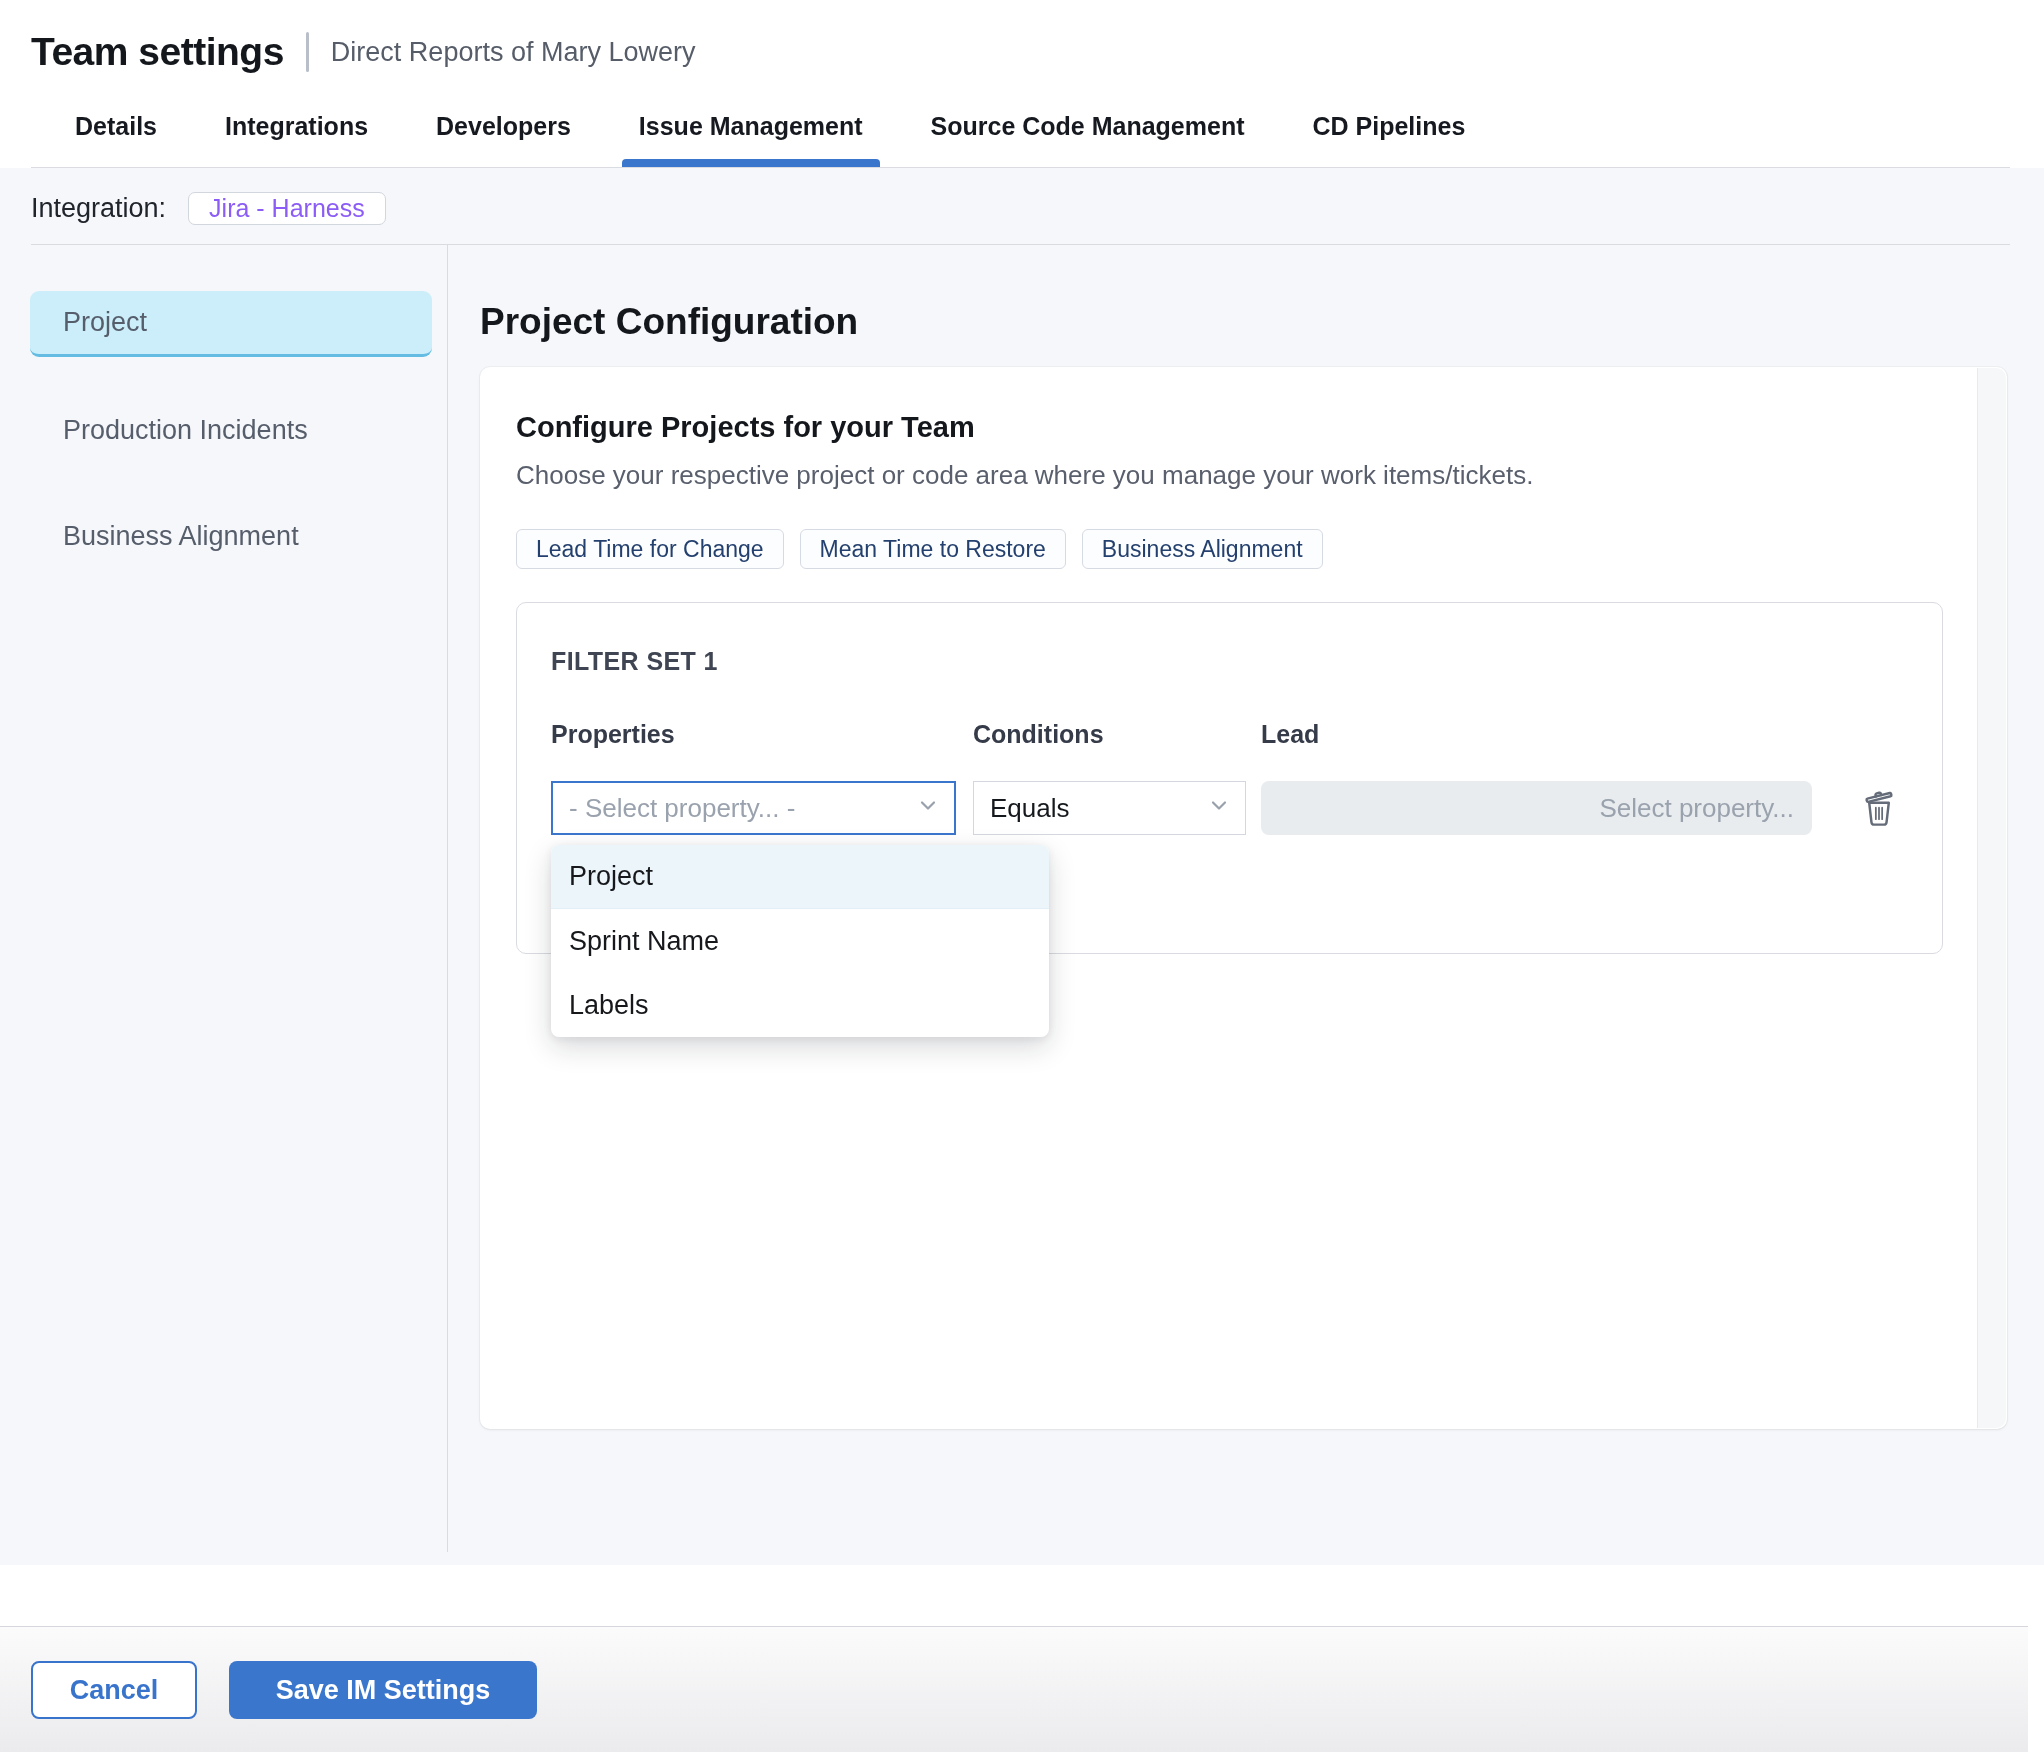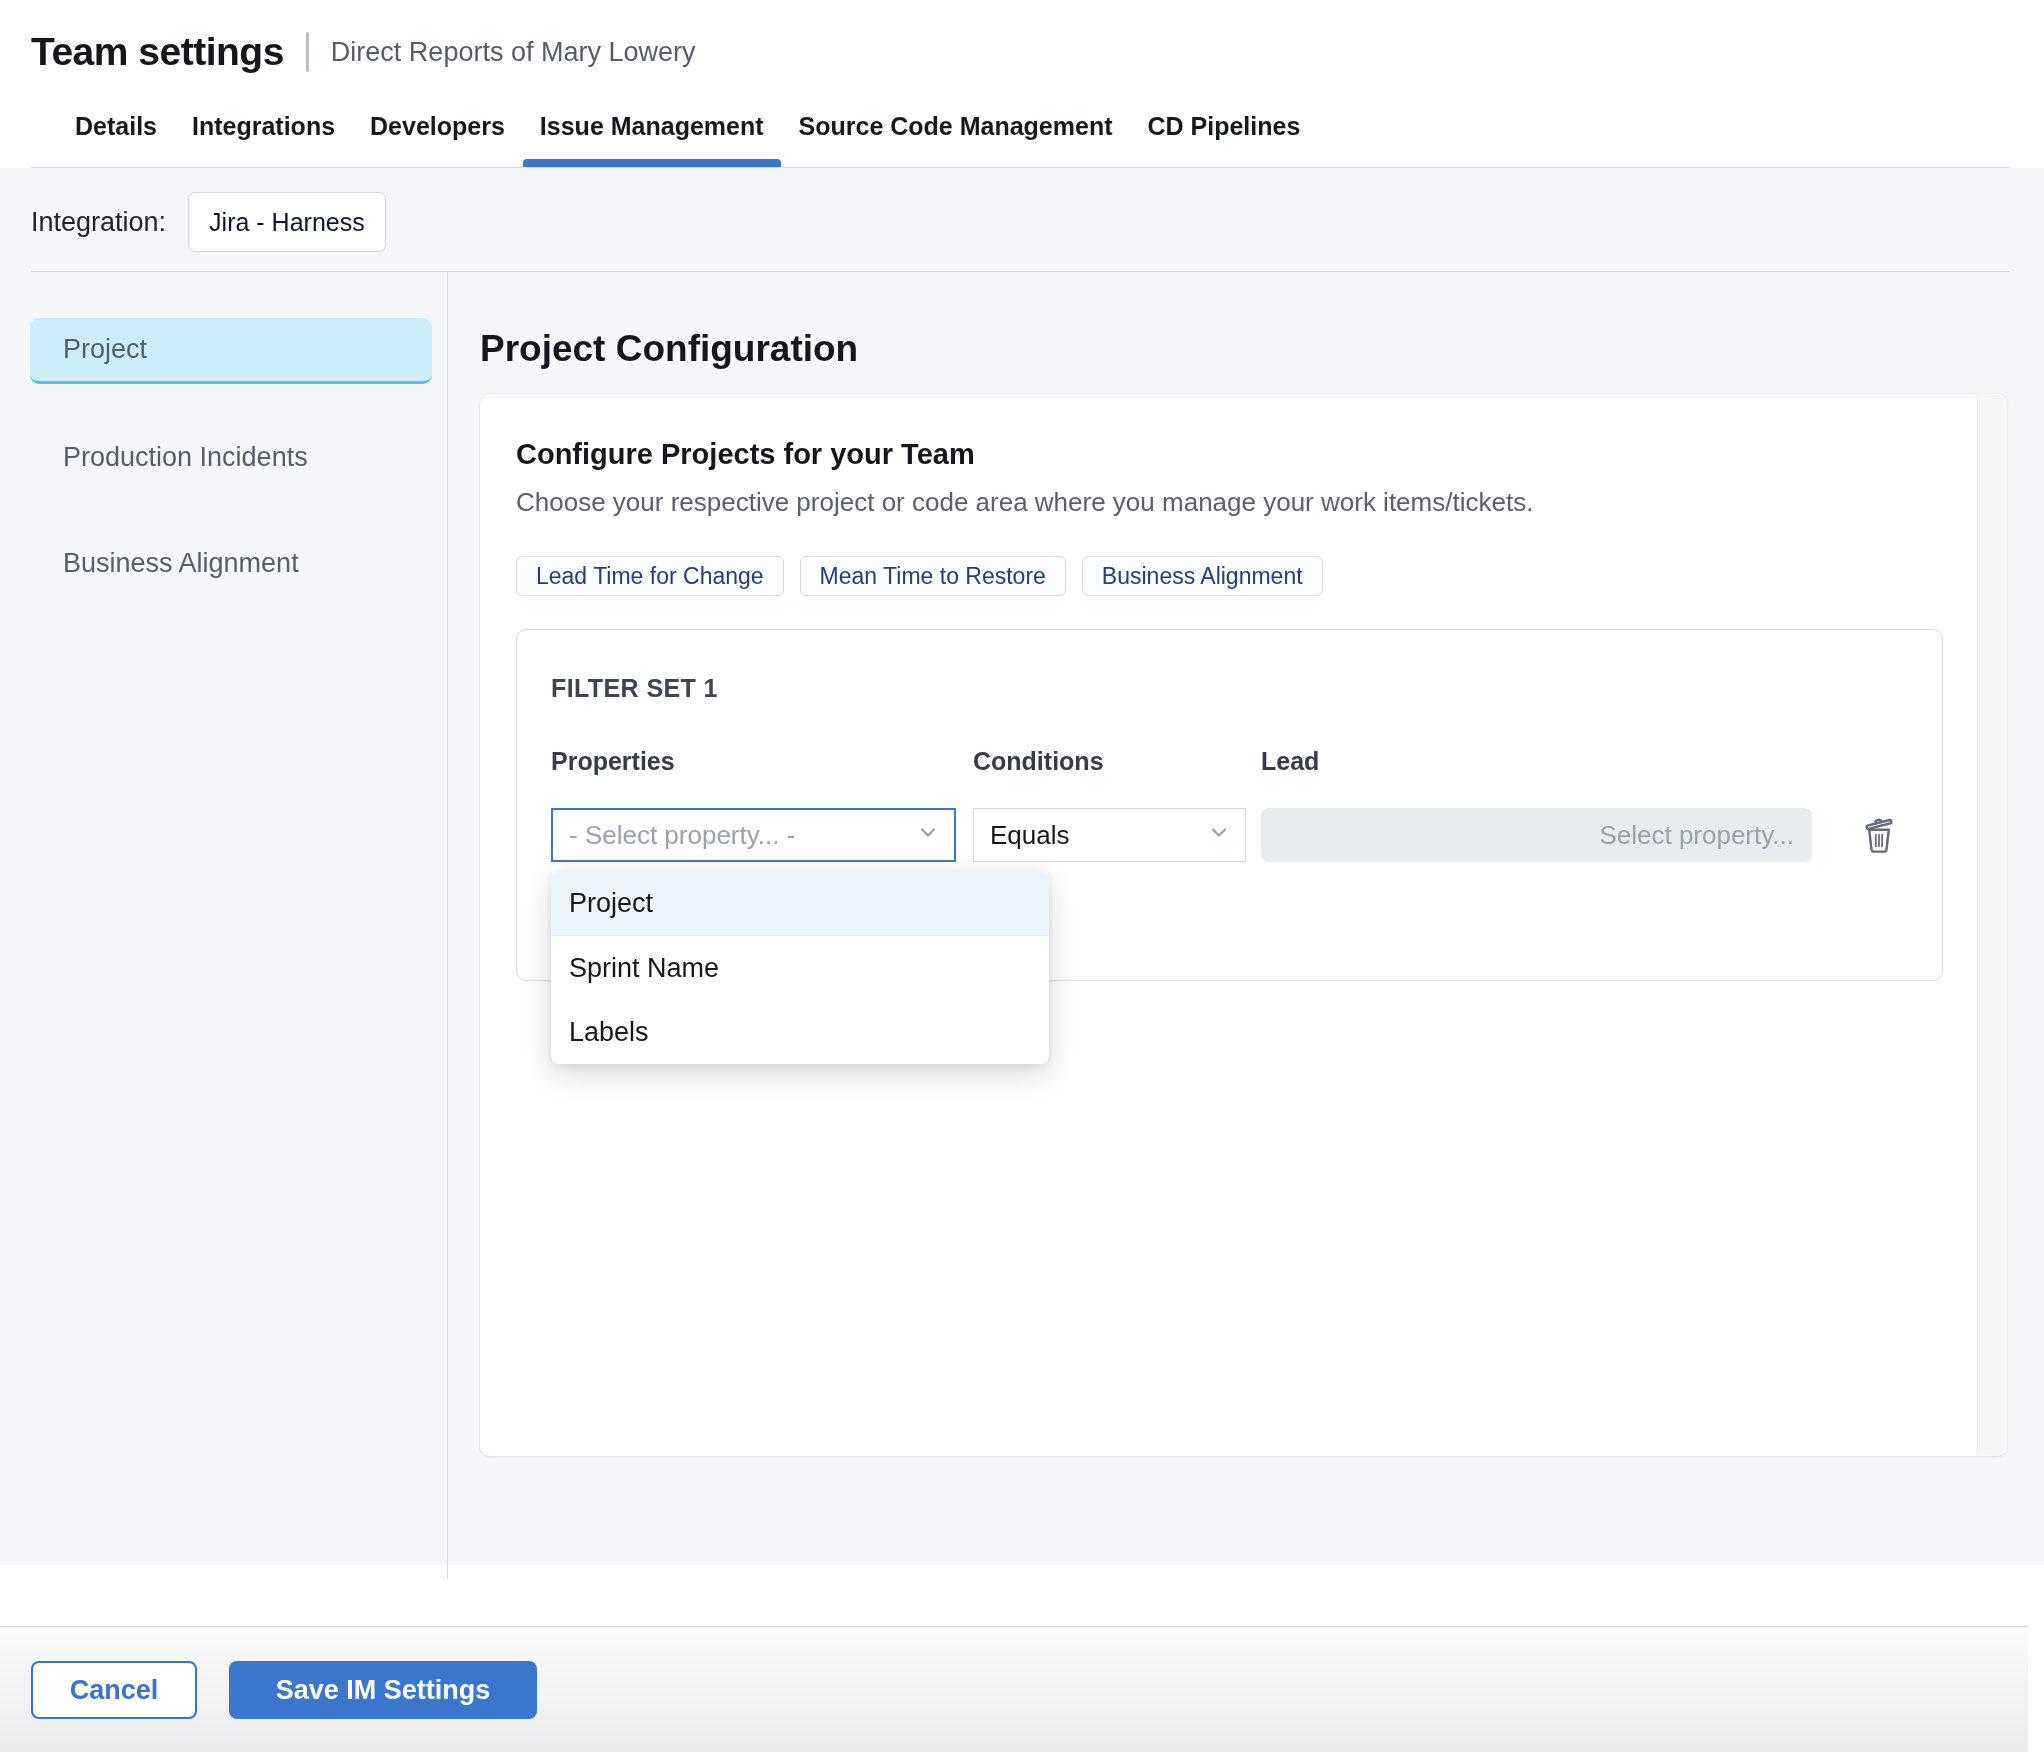--- a/index.html
+++ b/index.html
@@ -16,7 +16,7 @@
   .title-bar { width:3px; height:40px; background:#b9bec8; border-radius:2px; }
   .page-subtitle { font-size:27px; color:#565d69; }
 
-  .tabbar { display:flex; gap:35px; padding-left:44px; margin-top:38px;
+  .tabbar { display:flex; gap:68px; padding-left:44px; margin-top:38px;
             border-bottom:1px solid #dadce1; }
   .tab { position:relative; padding-bottom:26px; font-size:25px; font-weight:bold;
          color:#16191f; cursor:pointer; white-space:nowrap; }

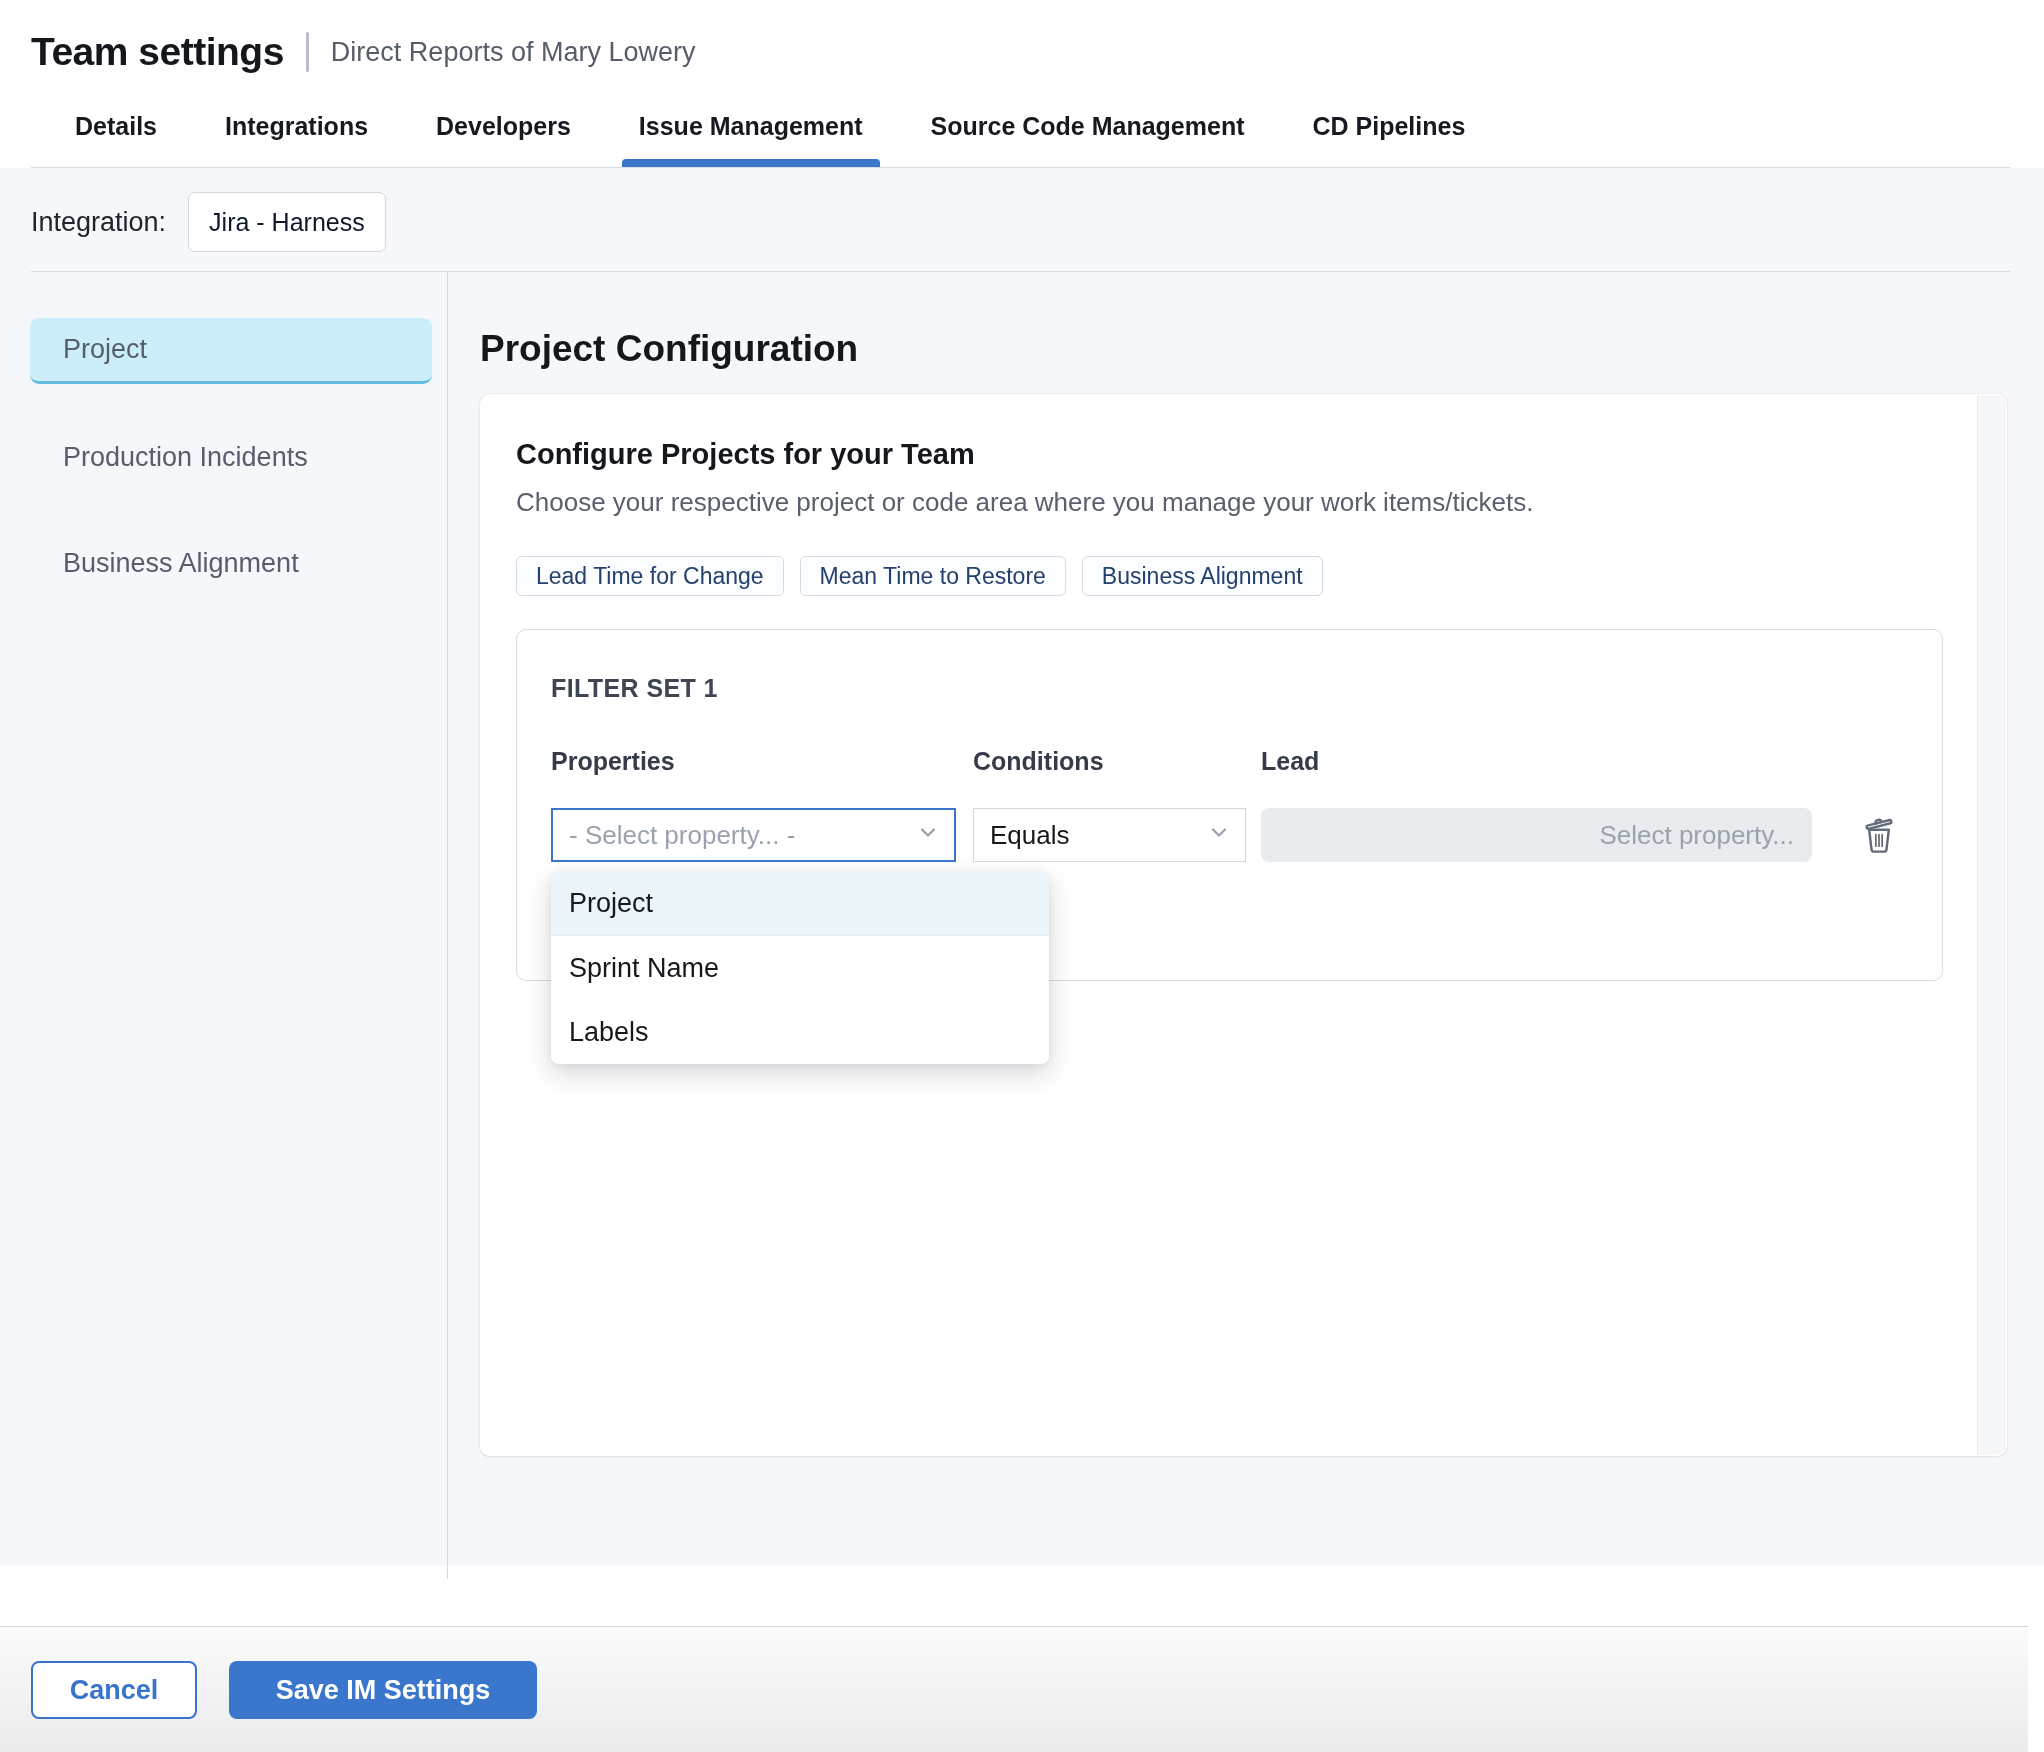--- a/index.html
+++ b/index.html
@@ -27,9 +27,9 @@
   .body-region { background:#f5f7fa; height:1397px; }
   .integration-row { display:flex; align-items:center; gap:22px; padding:24px 4px 0 31px; }
   .integration-label { font-size:27px; color:#20242b; }
-  .integration-chip { height:60px; display:flex; align-items:center; padding:0 20px;
+  .integration-chip { height:33px; display:flex; align-items:center; padding:0 20px;
          background:#ffffff; border:1px solid #d2d6dd; border-radius:7px;
-         font-size:25px; color:#0f172a; cursor:pointer; }
+         font-size:25px; color:#8b5cf6; cursor:pointer; }
   .top-divider { border:none; border-top:1px solid #d9dbe0; margin:19px 34px 0 31px; }
 
   .content { display:flex; align-items:stretch; height:1307px; }

